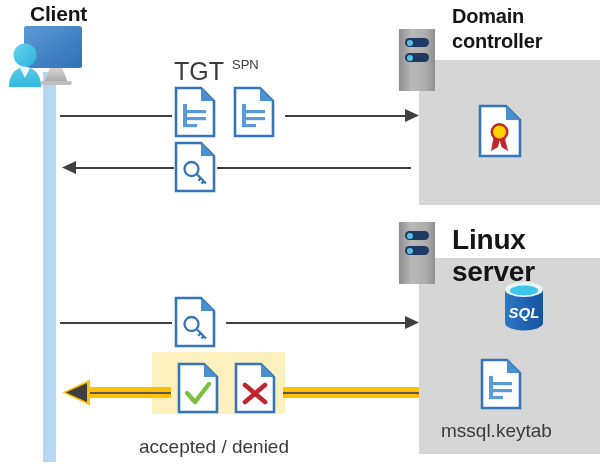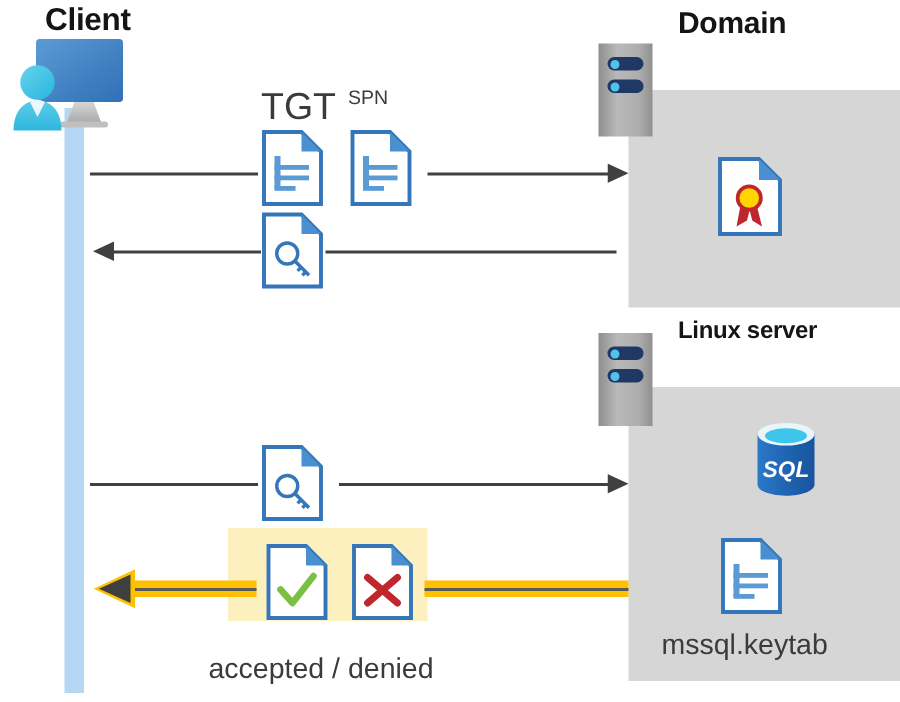--- a/index.html
+++ b/index.html
@@ -173,6 +173,7 @@
   </div>
   <div class="abs label-dc">
     <div>Domain</div>
+    <div>controller</div>
   </div>
 
   <div class="abs server srv-lnx">

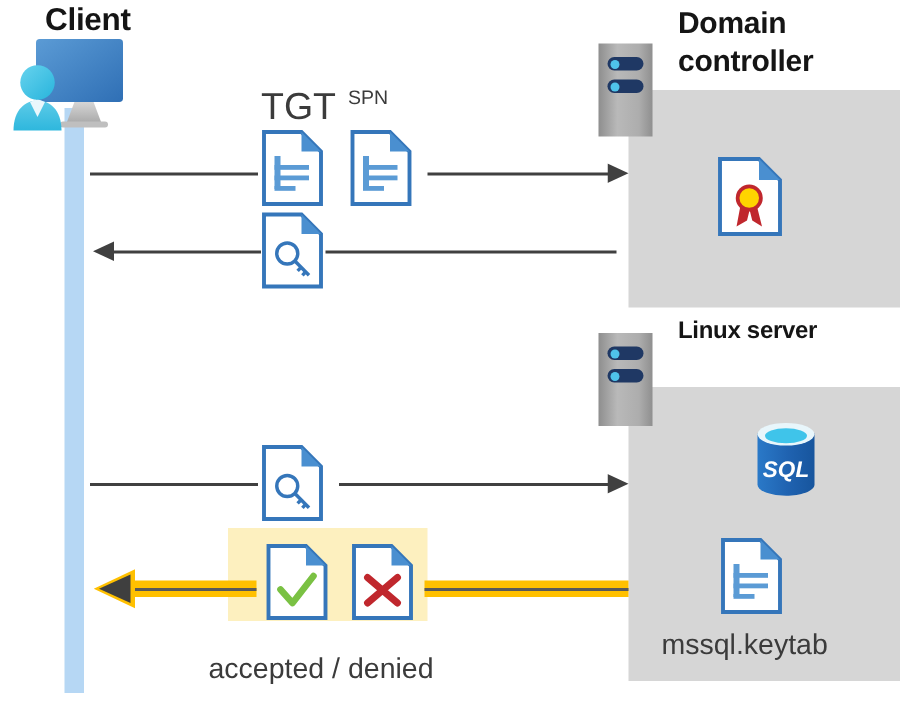--- a/index.html
+++ b/index.html
@@ -38,8 +38,8 @@
     letter-spacing: -0.2px;
   }
   .label-linux {
-    left: 452px; top: 212px;
-    font-size: 16px;
+    left: 452px; top: 224px;
+    font-size: 28px;
     font-weight: bold;
     color: #151515;
     letter-spacing: -0.2px;

